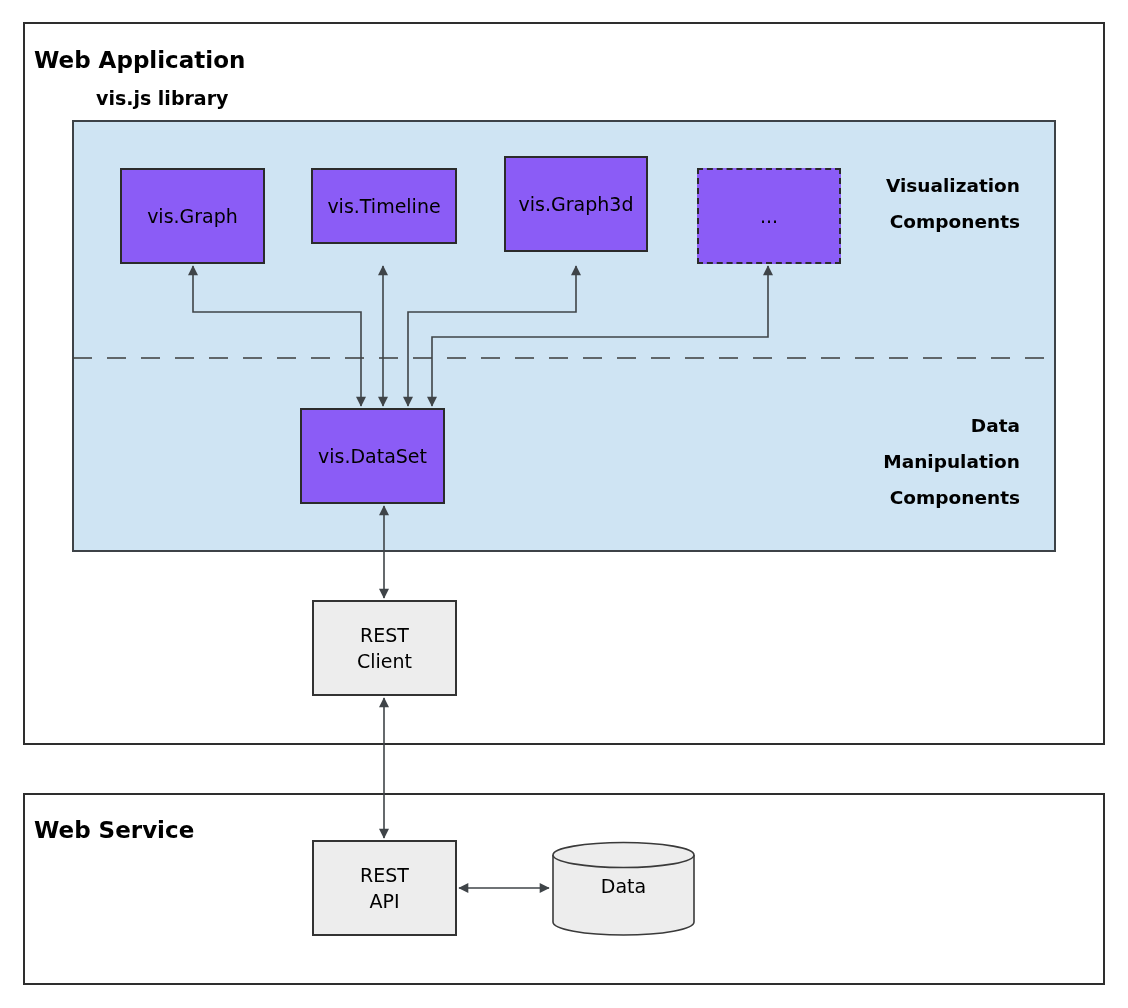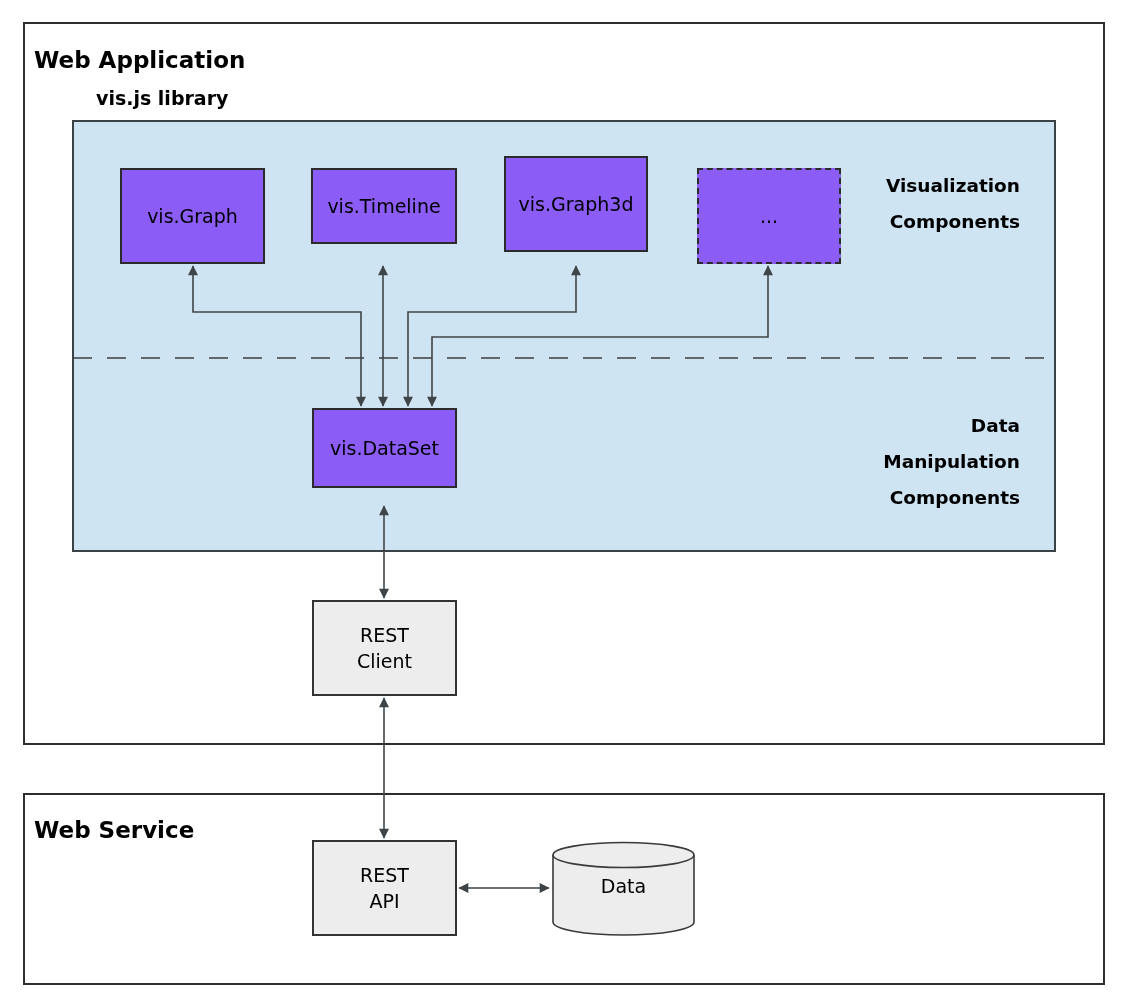--- a/index.html
+++ b/index.html
@@ -108,7 +108,7 @@
 Manipulation
 Components</div>
 
-  <div class="node-box" style="left:312px; top:408px; width:145px; height:80px;text-align:center;">
+  <div class="node-box" style="left:300px; top:408px; width:145px; height:96px;text-align:center;">
     <span>vis.DataSet</span>
   </div>
 

